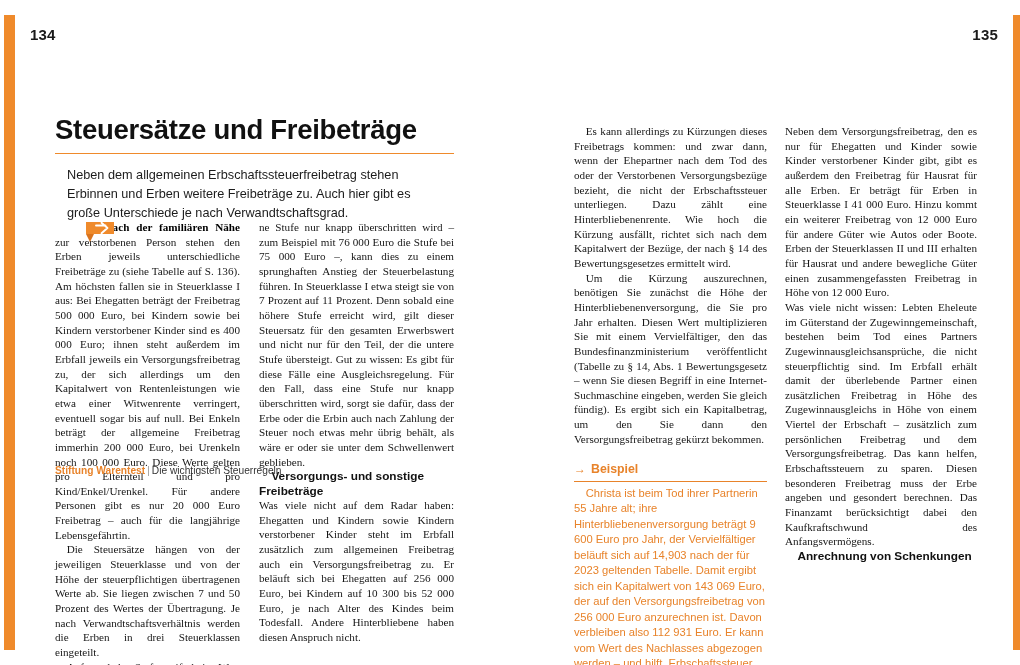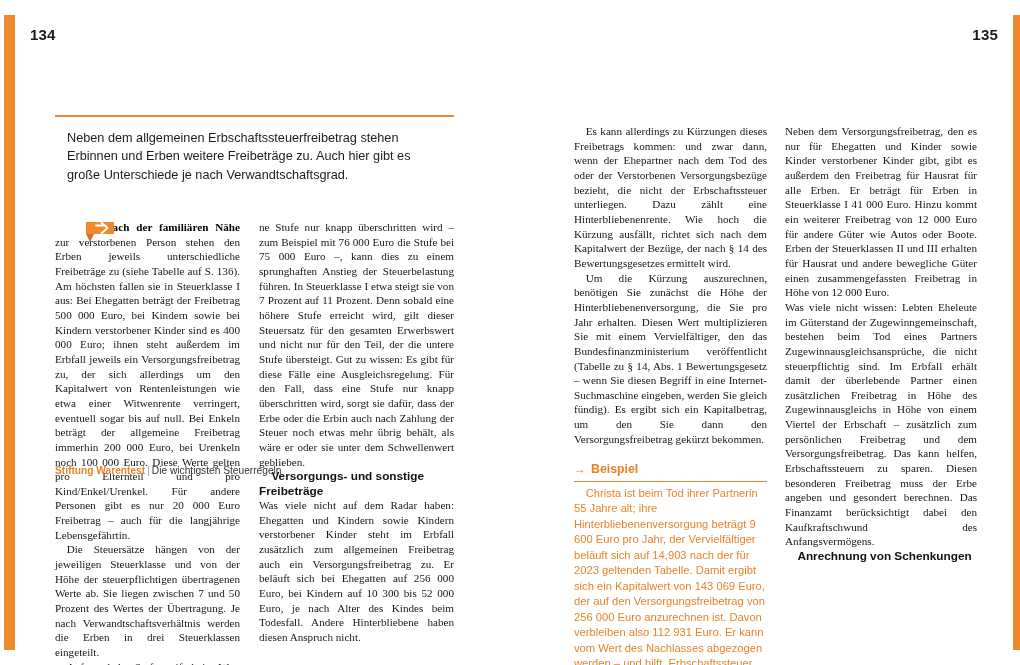--- a/index.html
+++ b/index.html
@@ -188,6 +188,7 @@
   <div class="folio right">135</div>
 
   <div class="headline-block">
+    <h1 class="headline">Steuersätze und Freibeträge</h1>
     <div class="headline-rule"></div>
     <p class="standfirst">Neben dem allgemeinen Erbschaftssteuerfreibetrag stehen Erbinnen und Erben weitere Freibeträge zu. Auch hier gibt es große Unterschiede je nach Verwandtschaftsgrad.</p>
   </div>

